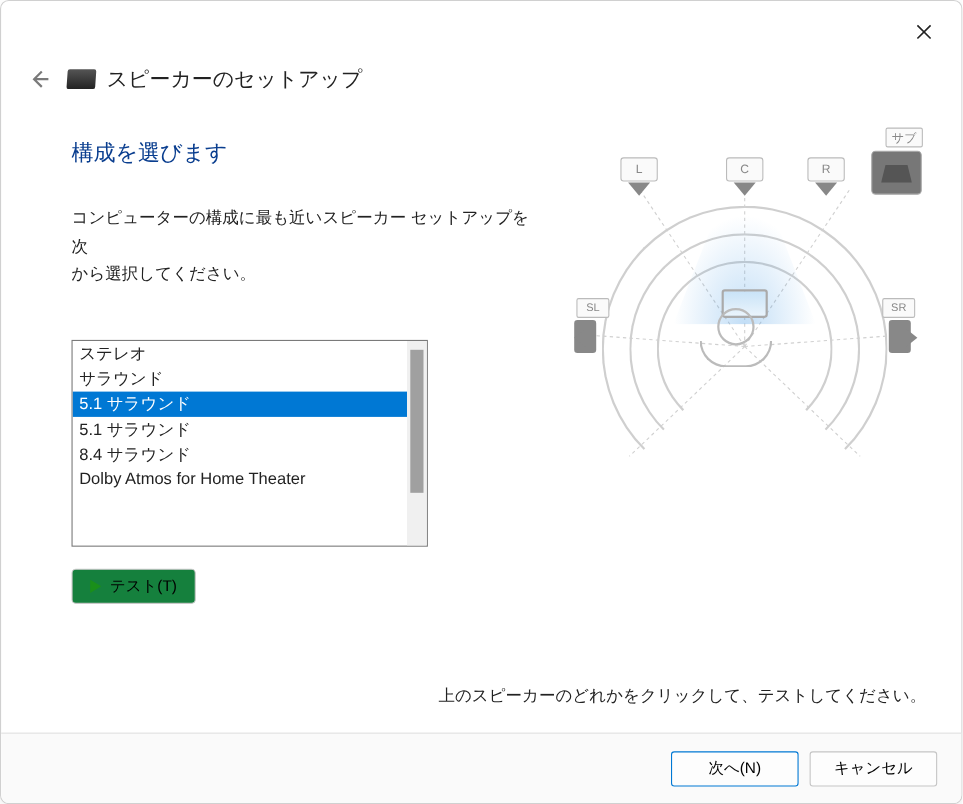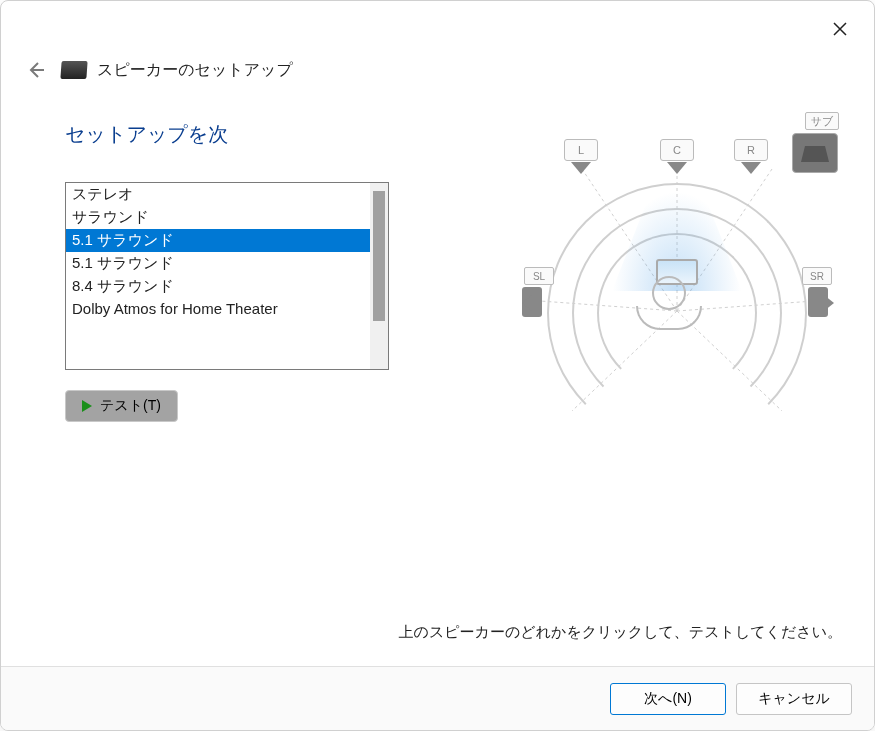--- a/index.html
+++ b/index.html
@@ -12,7 +12,7 @@
   .back-arrow svg { width:18px; height:18px; stroke:#7a7a7a; stroke-width:2; fill:none; }
   .title-row { display:flex; align-items:center; gap:10px; }
   .speaker-icon { width:26px; height:18px; background:linear-gradient(#555,#222); border-radius:2px; transform:skewX(-4deg); }
-  .title-text { font-size:16px; color:#222; }
+  .title-text { font-size:19px; color:#222; }
   .content { display:flex; padding:30px 32px 0 64px; gap:30px; }
   .left { width:420px; }
   h1.heading { color:#0a3e8f; font-size:20px; font-weight:400; margin:10px 0 34px 0; }

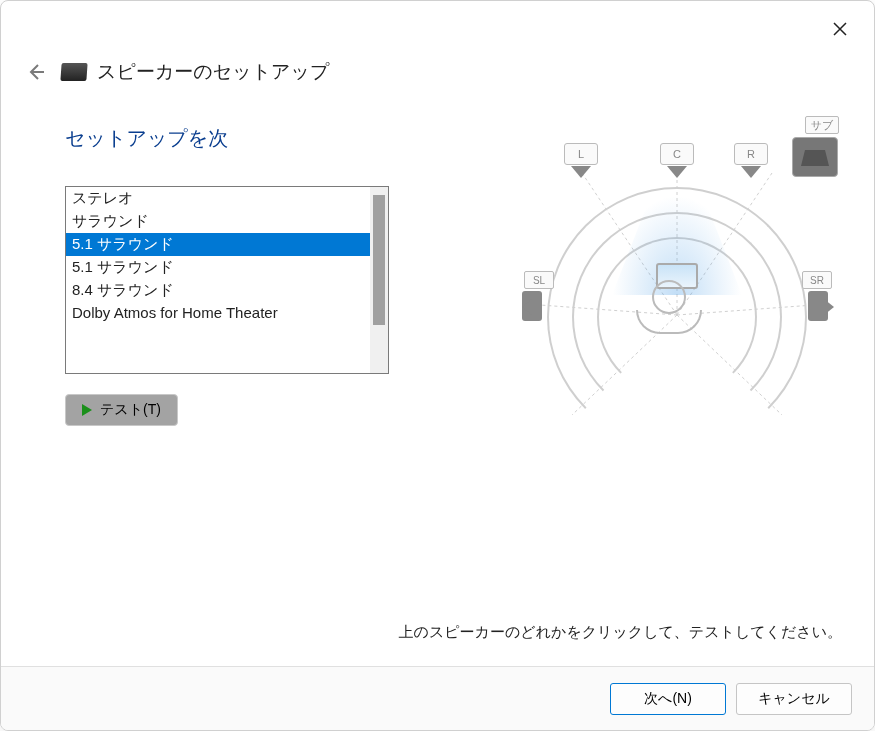--- a/index.html
+++ b/index.html
@@ -75,7 +75,7 @@
 
   <div class="content">
     <div class="left">
-      <h1 class="heading">セットアップを次</h1>
+      <h1 class="heading">構成を選びます</h1>
       <div class="listbox">
         <div class="list-items">
           <div class="item">ステレオ</div>

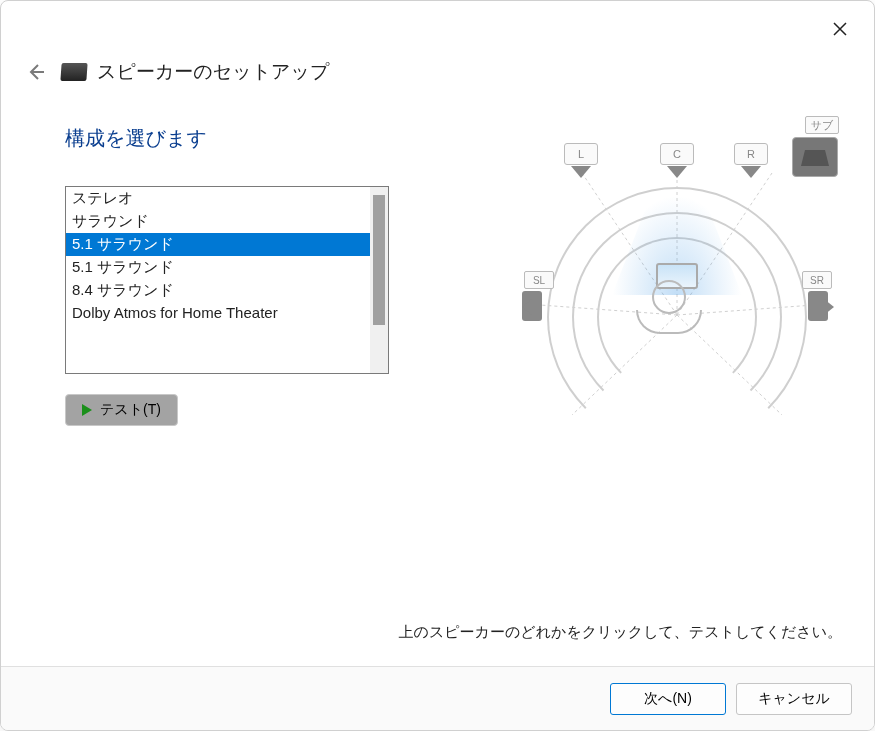--- a/index.html
+++ b/index.html
@@ -76,6 +76,10 @@
   <div class="content">
     <div class="left">
       <h1 class="heading">構成を選びます</h1>
+      <p class="description">
+        <span>コンピューターの構成に最も近いスピーカー セットアップを次</span><br>
+        <span>から選択してください。</span>
+      </p>
       <div class="listbox">
         <div class="list-items">
           <div class="item">ステレオ</div>

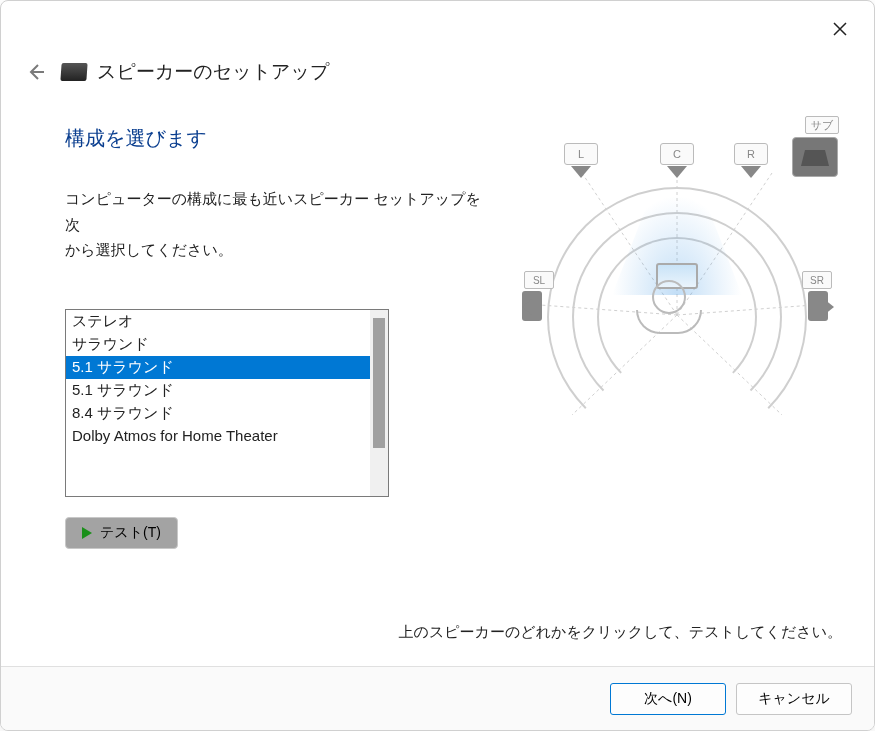--- a/index.html
+++ b/index.html
@@ -24,7 +24,7 @@
   .item.selected { background:#0078d4; color:#fff; }
   .scrollbar { position:absolute; top:0; right:0; width:18px; height:100%; background:#f0f0f0; }
   .scroll-thumb { position:absolute; top:8px; right:3px; width:12px; height:130px; background:#a0a0a0; border-radius:0; }
-  .test-btn { margin-top:20px; display:inline-flex; align-items:center; gap:8px; border:1px solid #c8c8c8; border-radius:4px; background:#a3a3a3; padding:6px 16px; font-size:14px; cursor:pointer; }
+  .test-btn { margin-top:20px; display:inline-flex; align-items:center; gap:8px; border:1px solid #c8c8c8; border-radius:4px; background:#15803d; padding:6px 16px; font-size:14px; cursor:pointer; }
   .test-btn .play { width:0; height:0; border-left:10px solid #1a8f1a; border-top:6px solid transparent; border-bottom:6px solid transparent; }
   .right { flex:1; position:relative; }
   .diagram { position:relative; width:330px; height:300px; margin:0 auto; }

